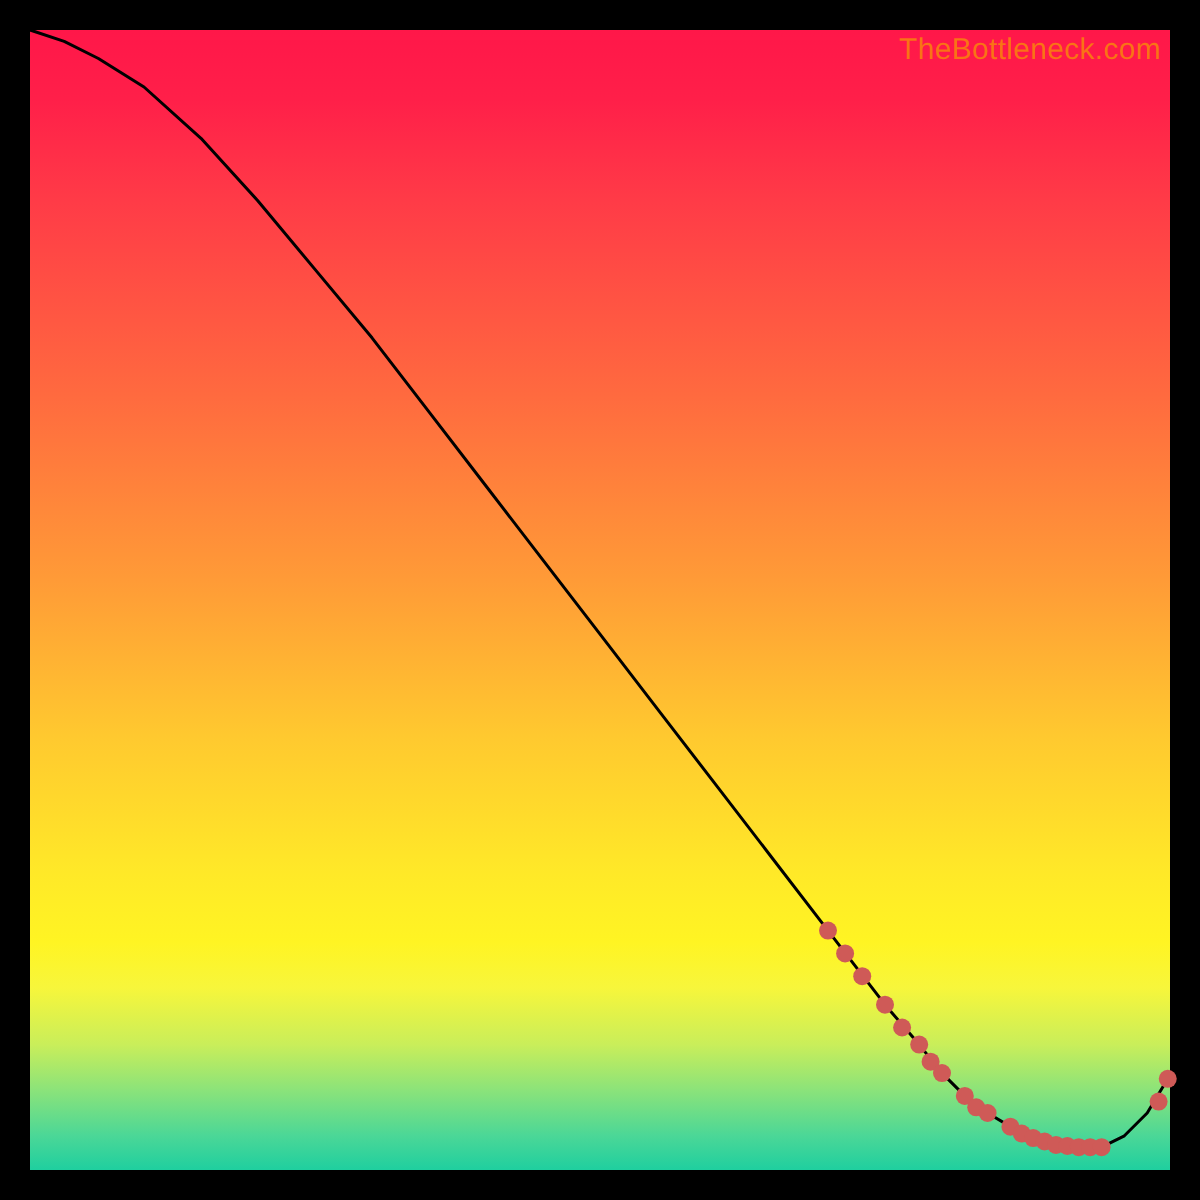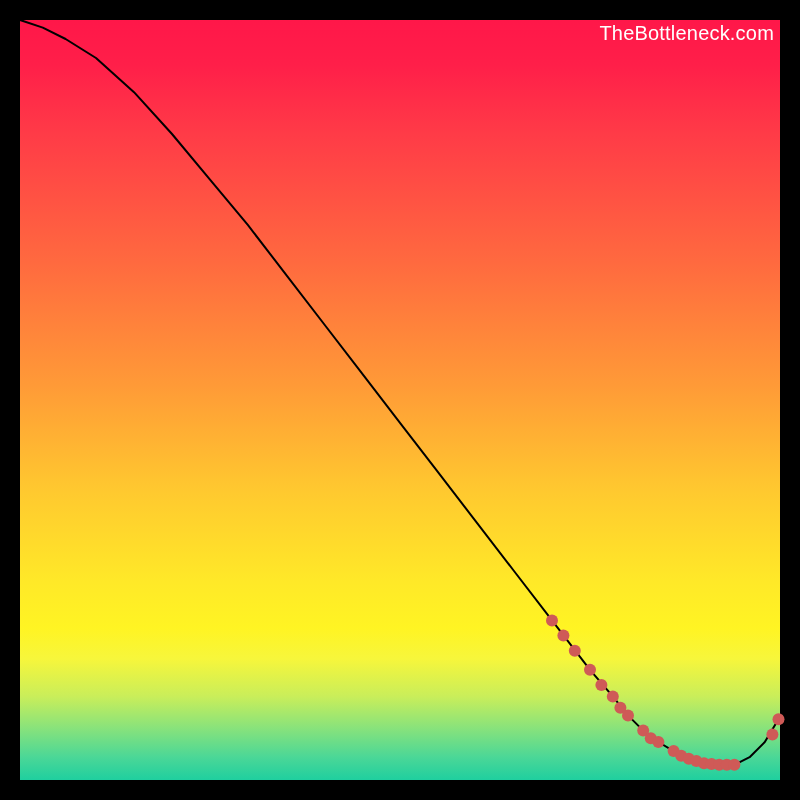--- a/index.html
+++ b/index.html
@@ -48,7 +48,7 @@
     position: absolute;
     top: 2px;
     right: 6px;
-    color: #ffffff;
+    color: #f97316;
     font-size: 20px;
     letter-spacing: 0.2px;
     user-select: none;

